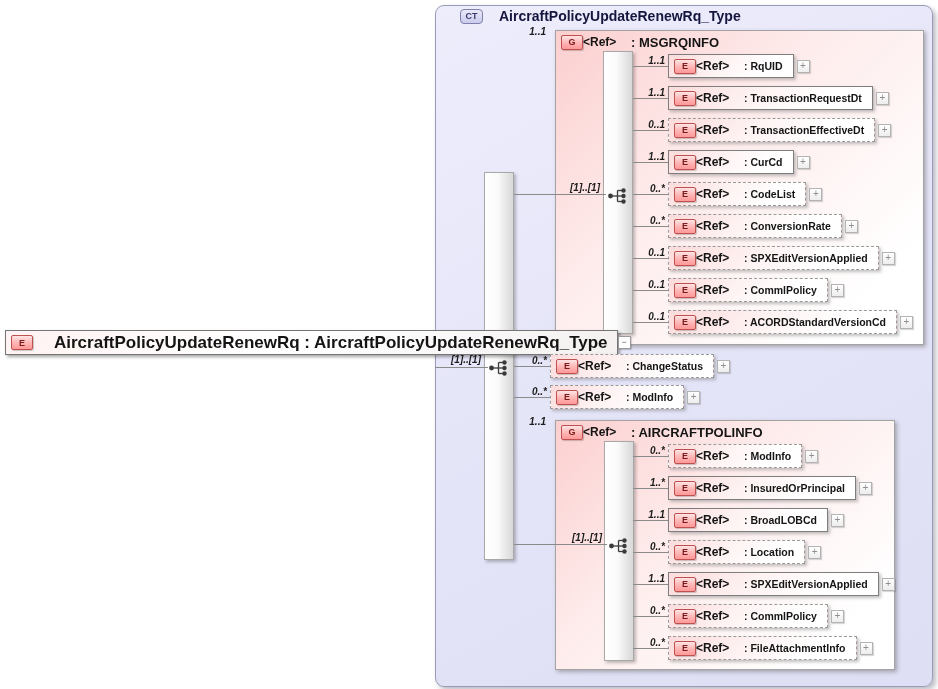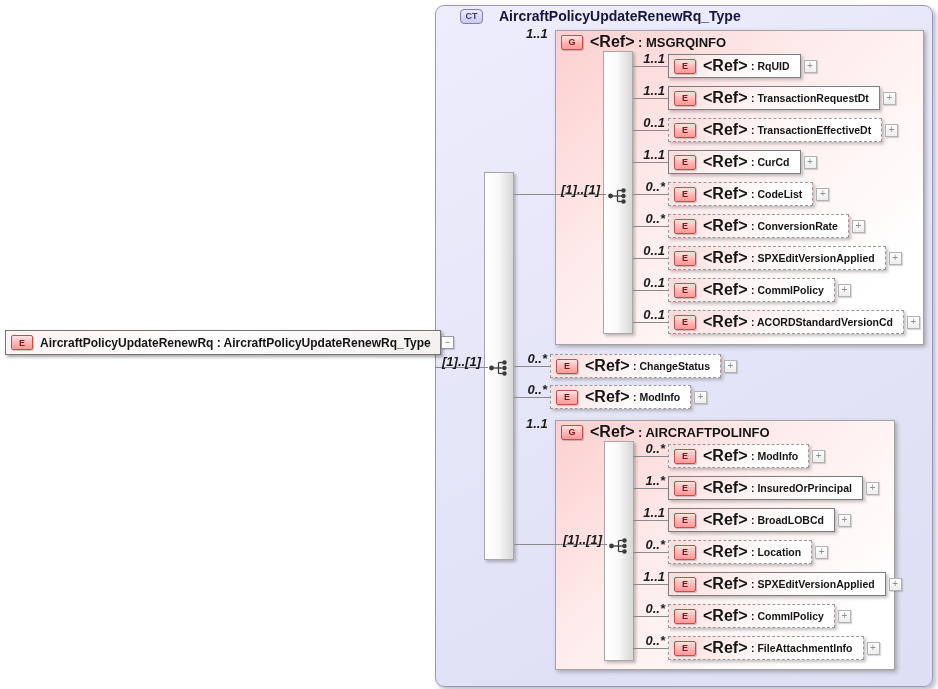--- a/index.html
+++ b/index.html
@@ -40,7 +40,7 @@
         box-shadow:2px 2px 3px rgba(0,0,0,0.25);}
   .seqicon{position:absolute;z-index:4;}
 
-  .card{font-style:italic;font-weight:bold;font-size:13px;color:#1c1c1c;white-space:nowrap;}
+  .card{font-style:italic;font-weight:bold;font-size:10px;color:#1c1c1c;white-space:nowrap;}
   .abscard{position:absolute;text-align:right;z-index:3;}
 
   

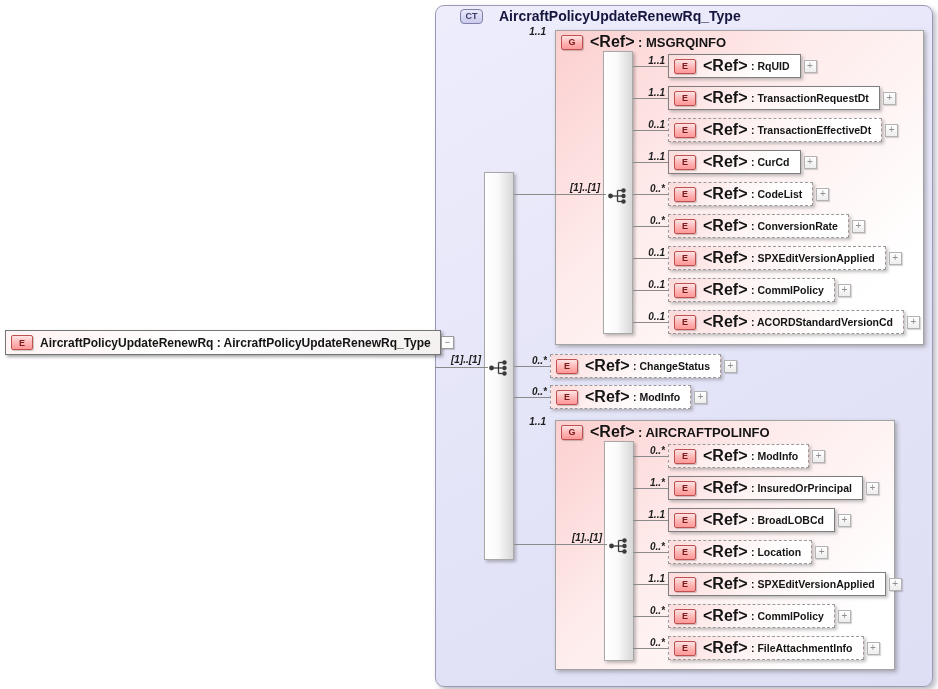--- a/index.html
+++ b/index.html
@@ -49,7 +49,7 @@
          box-shadow:2px 2px 4px rgba(90,90,90,0.45);}
   .gheader{position:absolute;left:5px;top:3px;display:flex;align-items:center;height:16px;}
   .gname{font-weight:bold;font-size:13px;white-space:nowrap;color:#141414;}
-  .ref{font-weight:bold;font-size:16px;margin-left:7px;width:48px;flex:none;
+  .ref{font-weight:bold;font-size:12px;width:48px;flex:none;
        white-space:nowrap;color:#141414;}
 
   

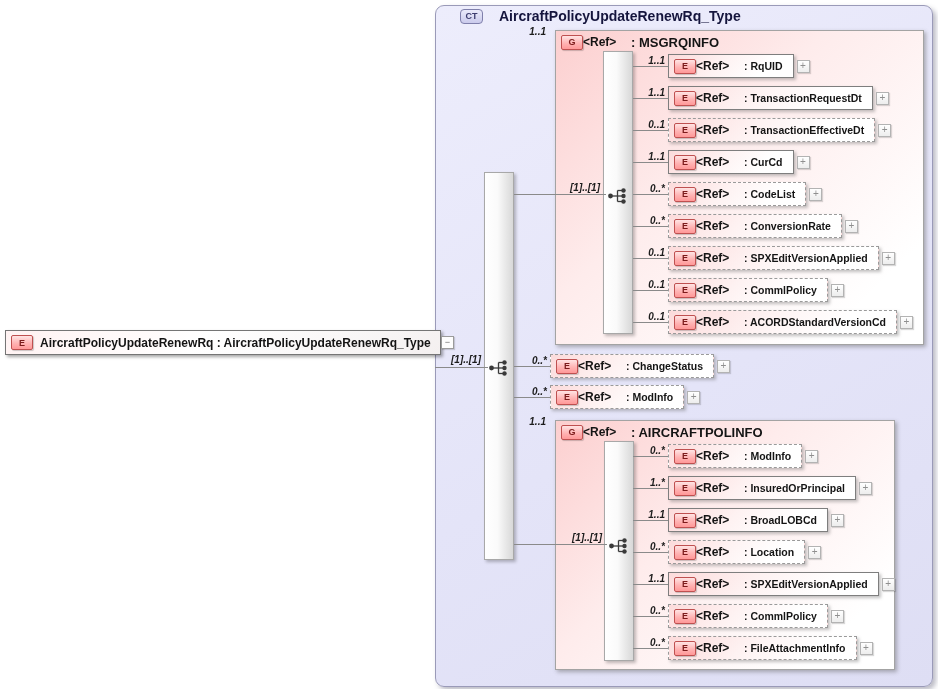--- a/index.html
+++ b/index.html
@@ -26,7 +26,7 @@
   .rootbox{height:23px;border:1px solid #757575;display:flex;align-items:center;
            padding:0 9px 0 5px;background:linear-gradient(135deg,#fff2f2 0%,#ffffff 45%,#f4f0f0 100%);
            box-shadow:2px 2px 3px rgba(0,0,0,0.35);}
-  .rootlabel{font-weight:bold;font-size:12px;margin-left:7px;white-space:nowrap;color:#141414;}
+  .rootlabel{font-weight:bold;font-size:17px;margin-left:21px;white-space:nowrap;color:#141414;}
   .minusbox{width:11px;height:11px;border:1px solid #9a9a9a;background:#fdfdfd;color:#6b6b6b;
             font-size:9px;line-height:9px;display:flex;align-items:center;justify-content:center;
             box-shadow:1px 1px 1px rgba(0,0,0,0.15);}

